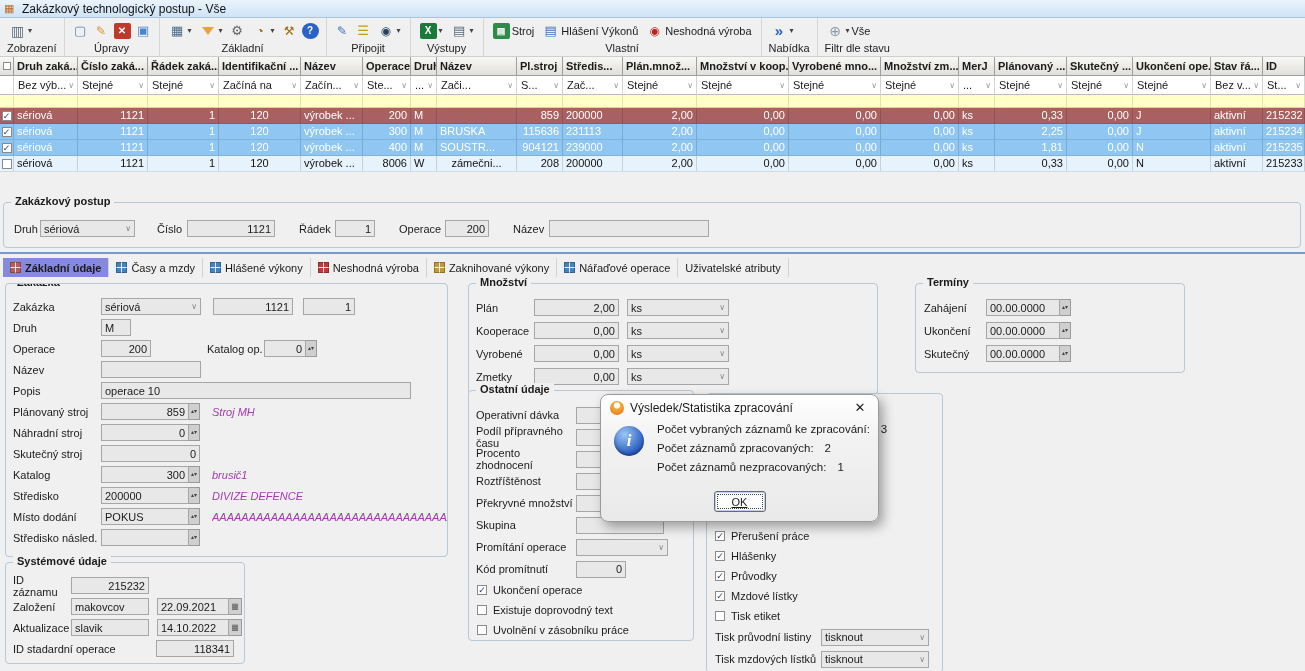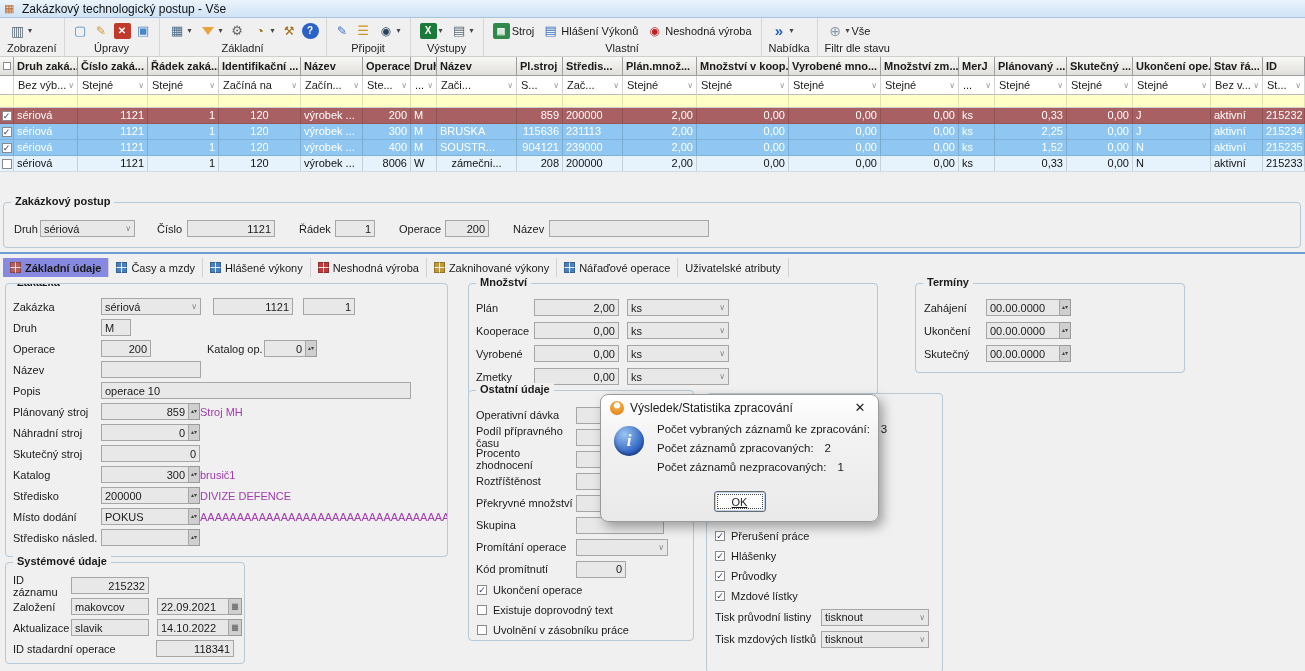--- a/index.html
+++ b/index.html
@@ -430,7 +430,7 @@
       <div class="dcell" style="width: 92px; text-align: right;">0,00</div>
       <div class="dcell" style="width: 78px; text-align: right;">0,00</div>
       <div class="dcell" style="width: 36px; text-align: left;">ks</div>
-      <div class="dcell" style="width: 72px; text-align: right;">1,52</div>
+      <div class="dcell" style="width: 72px; text-align: right;">1,81</div>
       <div class="dcell" style="width: 66px; text-align: right;">0,00</div>
       <div class="dcell" style="width: 78px; text-align: left;">N</div>
       <div class="dcell" style="width: 52px; text-align: left;">aktivní</div>

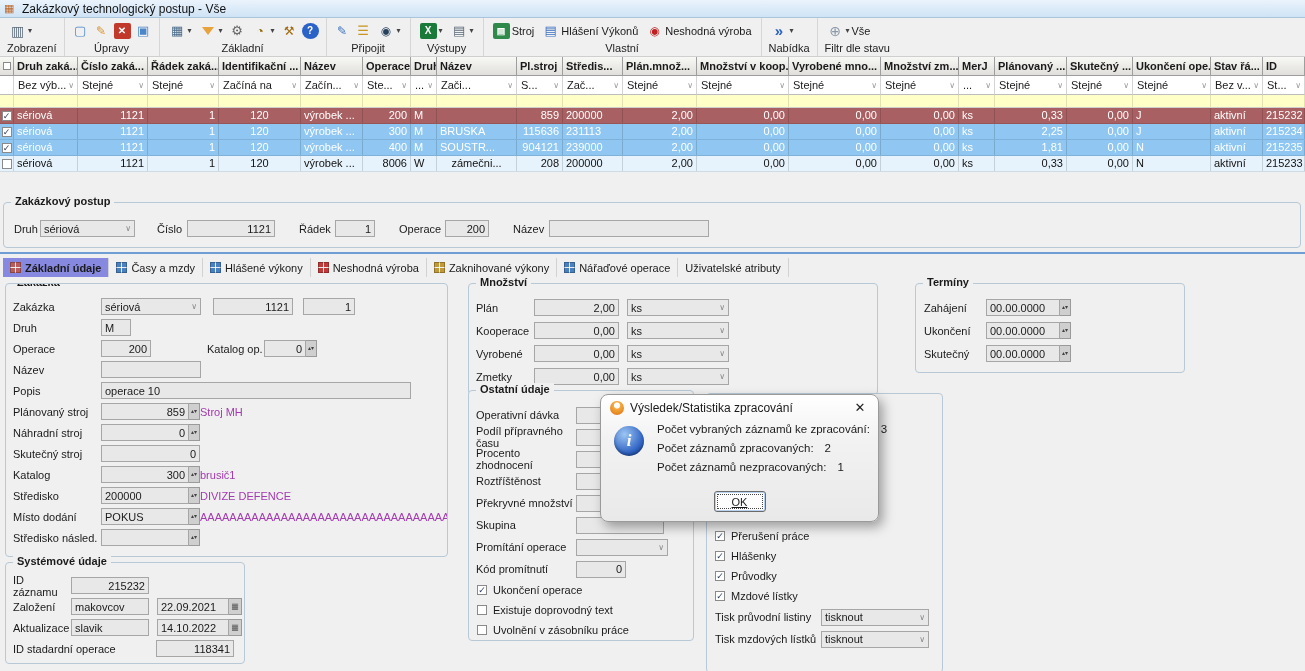--- a/index.html
+++ b/index.html
@@ -72,7 +72,7 @@
   .calbtn { width:13px; height:17px; background:#cfcfcf; border:1px solid #9a9a9a; border-left:none;
             display:inline-flex; align-items:center; justify-content:center; font-size:8px; color:#555; flex:none; }
   .spinwrap { display:inline-flex; flex:none; }
-  .pnote { color:#a23ab0; margin-left:0; white-space:nowrap; overflow:hidden; }
+  .pnote { color:#a23ab0; margin-left:12px; white-space:nowrap; overflow:hidden;font-style:italic; }
   .zrow { display:flex; align-items:center; height:21px; padding-left:7px; overflow:hidden; }
   .zlbl { width:88px; flex:none; }
   .mrow { display:flex; align-items:center; height:23px; padding-left:7px; }

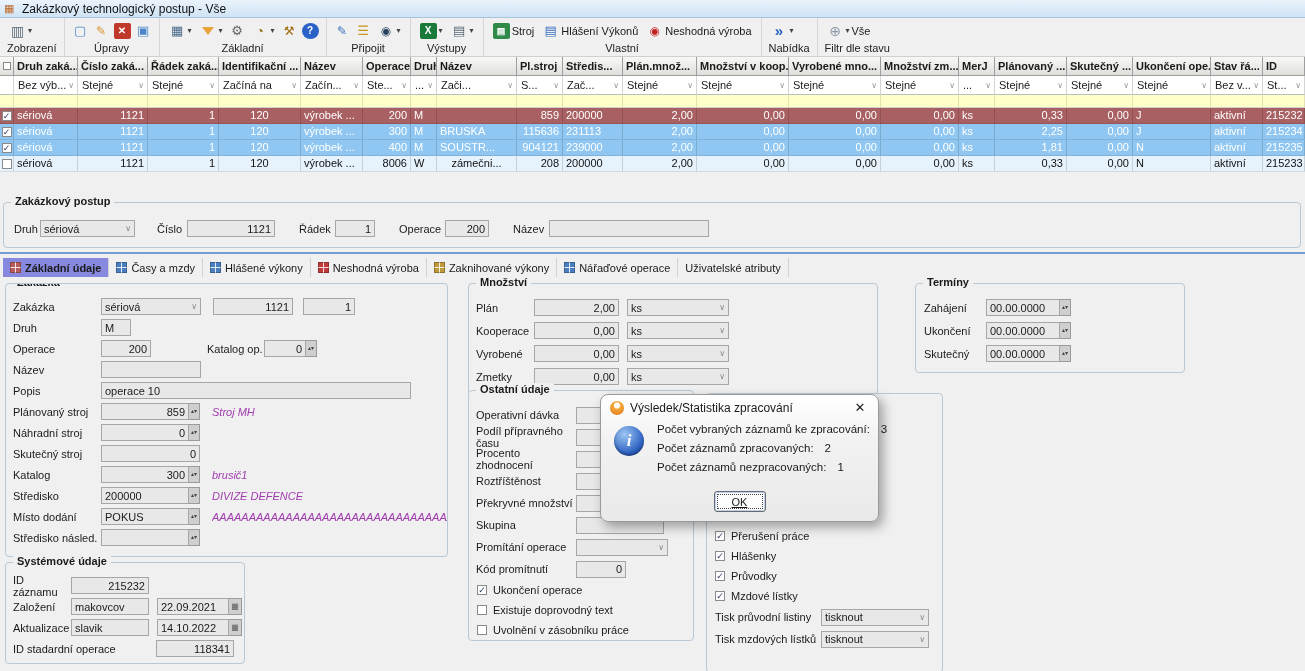--- a/index.html
+++ b/index.html
@@ -764,6 +764,10 @@
         <span class="cbx">✓</span>
         <span class="lbl">Mzdové lístky</span>
       </div>
+      <div class="cbrow">
+        <span class="cbx"></span>
+        <span class="lbl">Tisk etiket</span>
+      </div>
     </div>
   <div class="cbrow" style="height:22px">
     <span class="lbl" style="width:100px;flex:none">Tisk průvodní listiny</span>

